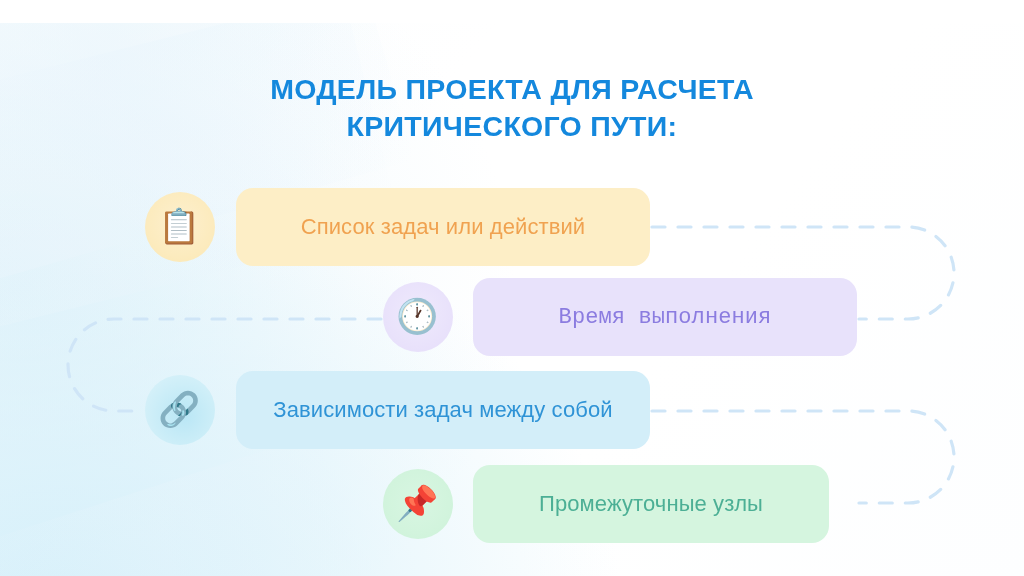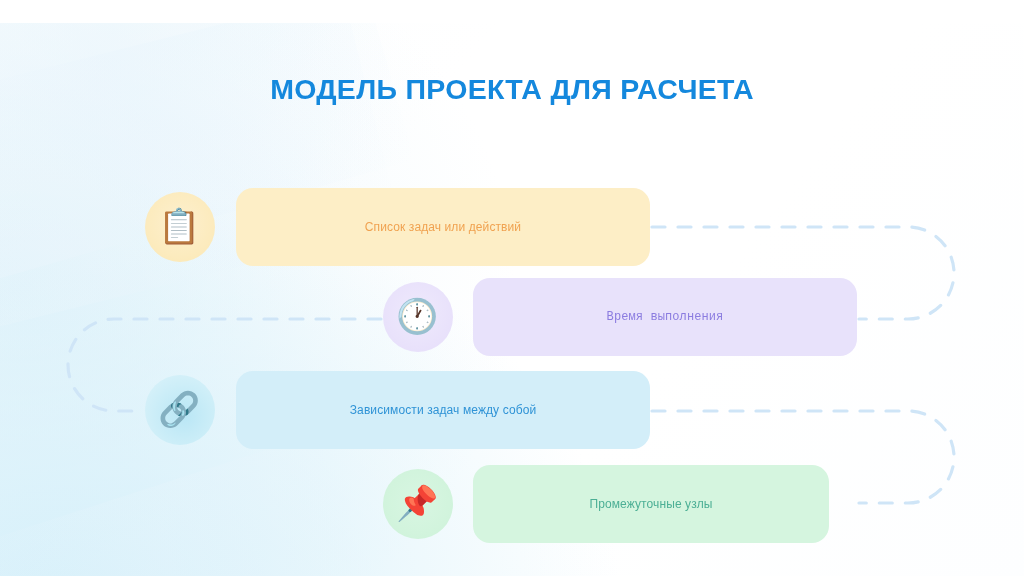--- a/index.html
+++ b/index.html
@@ -105,6 +105,7 @@
 
   <h1 class="title">
     <span class="ln">Модель проекта для расчета</span>
+    <span class="ln">критического пути:</span>
   </h1>
 
   <svg id="connectors" viewBox="0 0 1024 576" xmlns="http://www.w3.org/2000/svg">

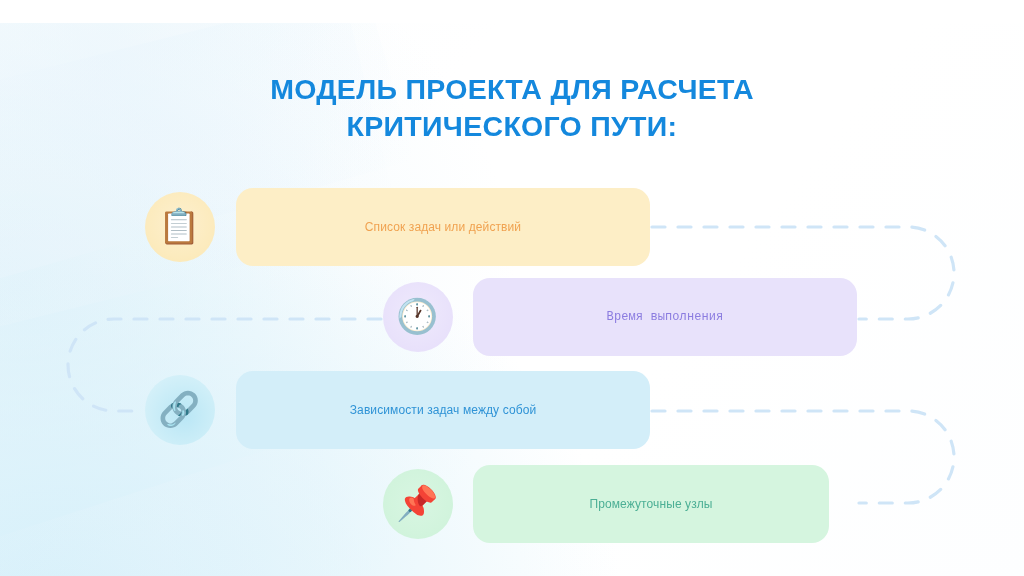--- a/index.html
+++ b/index.html
@@ -68,7 +68,7 @@
     top:0; height:78px;
     border-radius:17px;
     display:flex; align-items:center; justify-content:center;
-    font-size:12px;
+    font-size:22px;
     letter-spacing:0.1px;
     white-space:nowrap;
     z-index:2;

